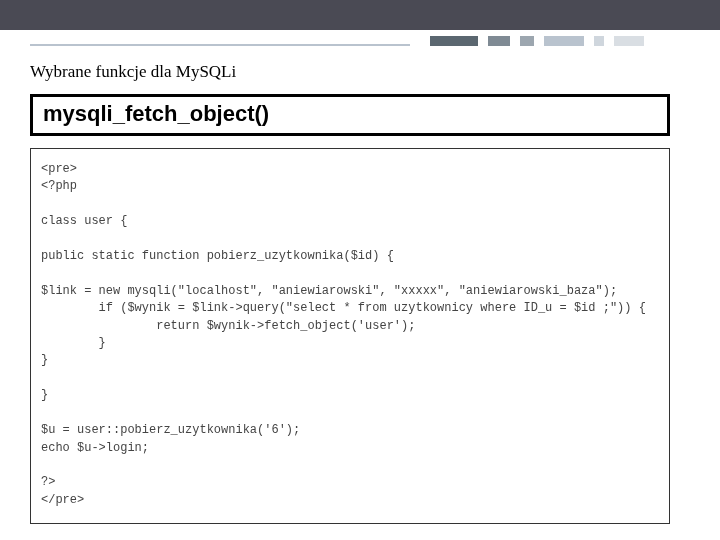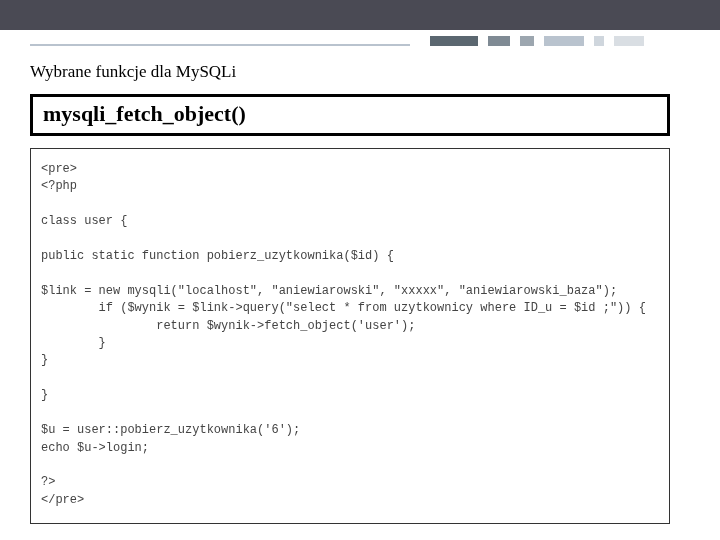--- a/index.html
+++ b/index.html
@@ -71,7 +71,7 @@
     padding: 4px 10px 6px 10px;
   }
   .func-box .fn {
-    font-family: Liberation Serif, serif;
+    font-family: Liberation Sans, sans-serif;
     font-size: 22px;
     font-weight: bold;
     white-space: nowrap;

